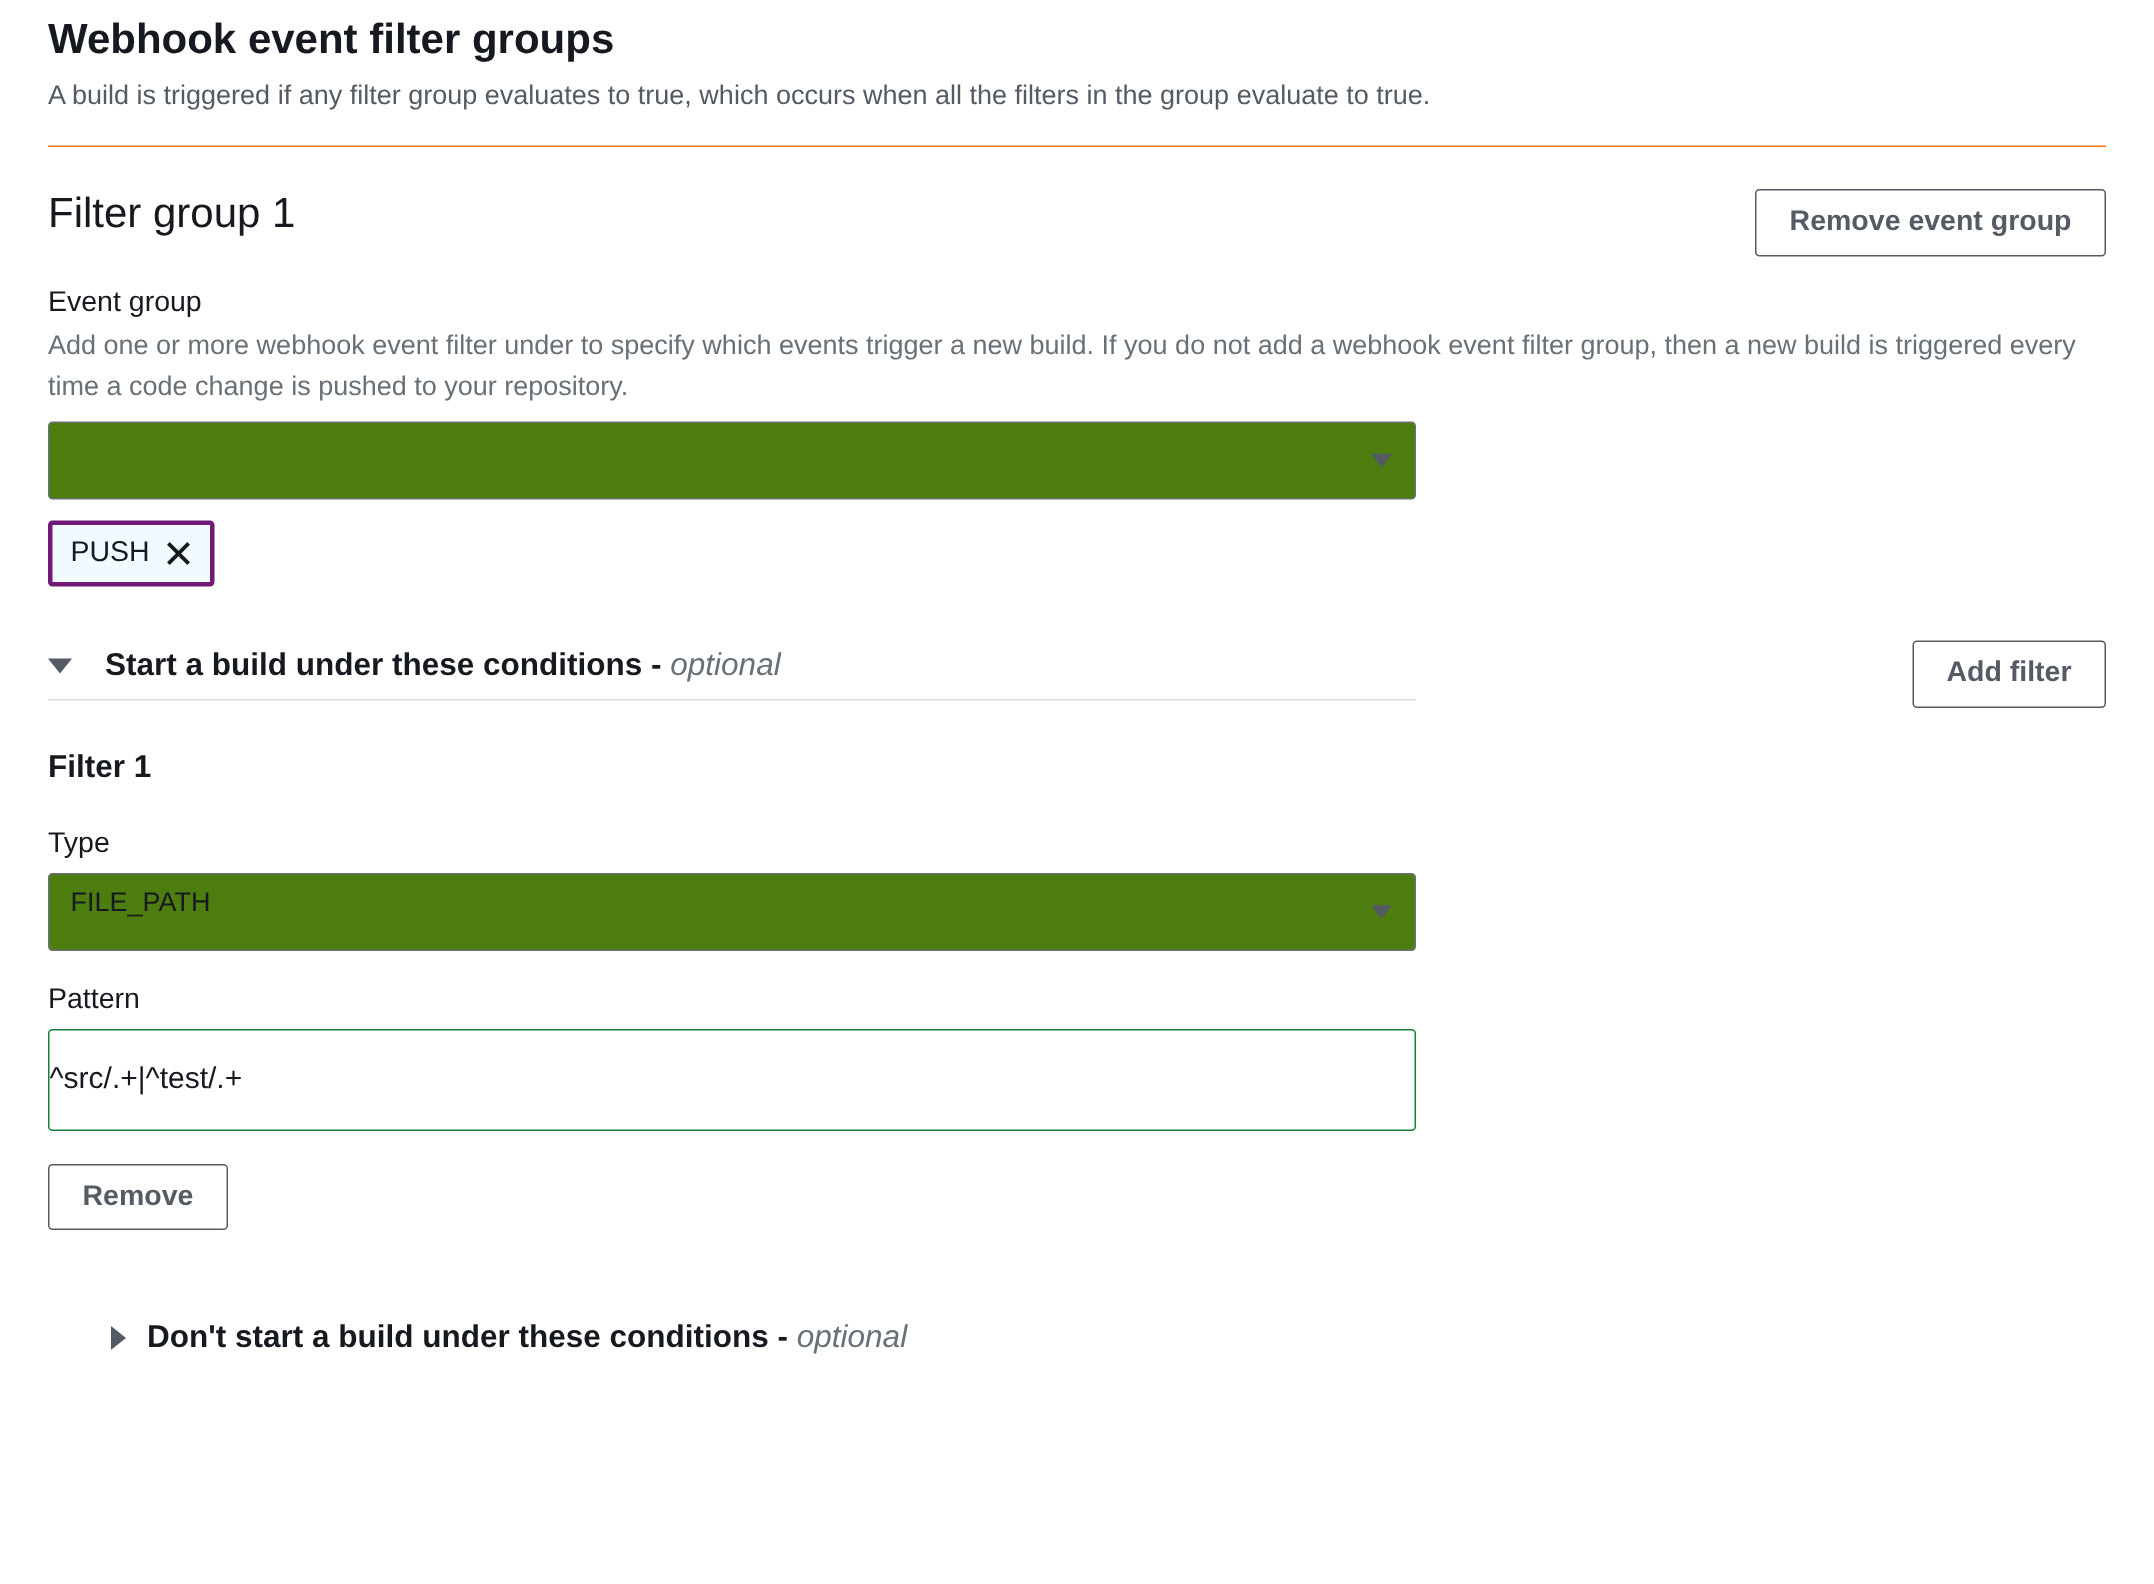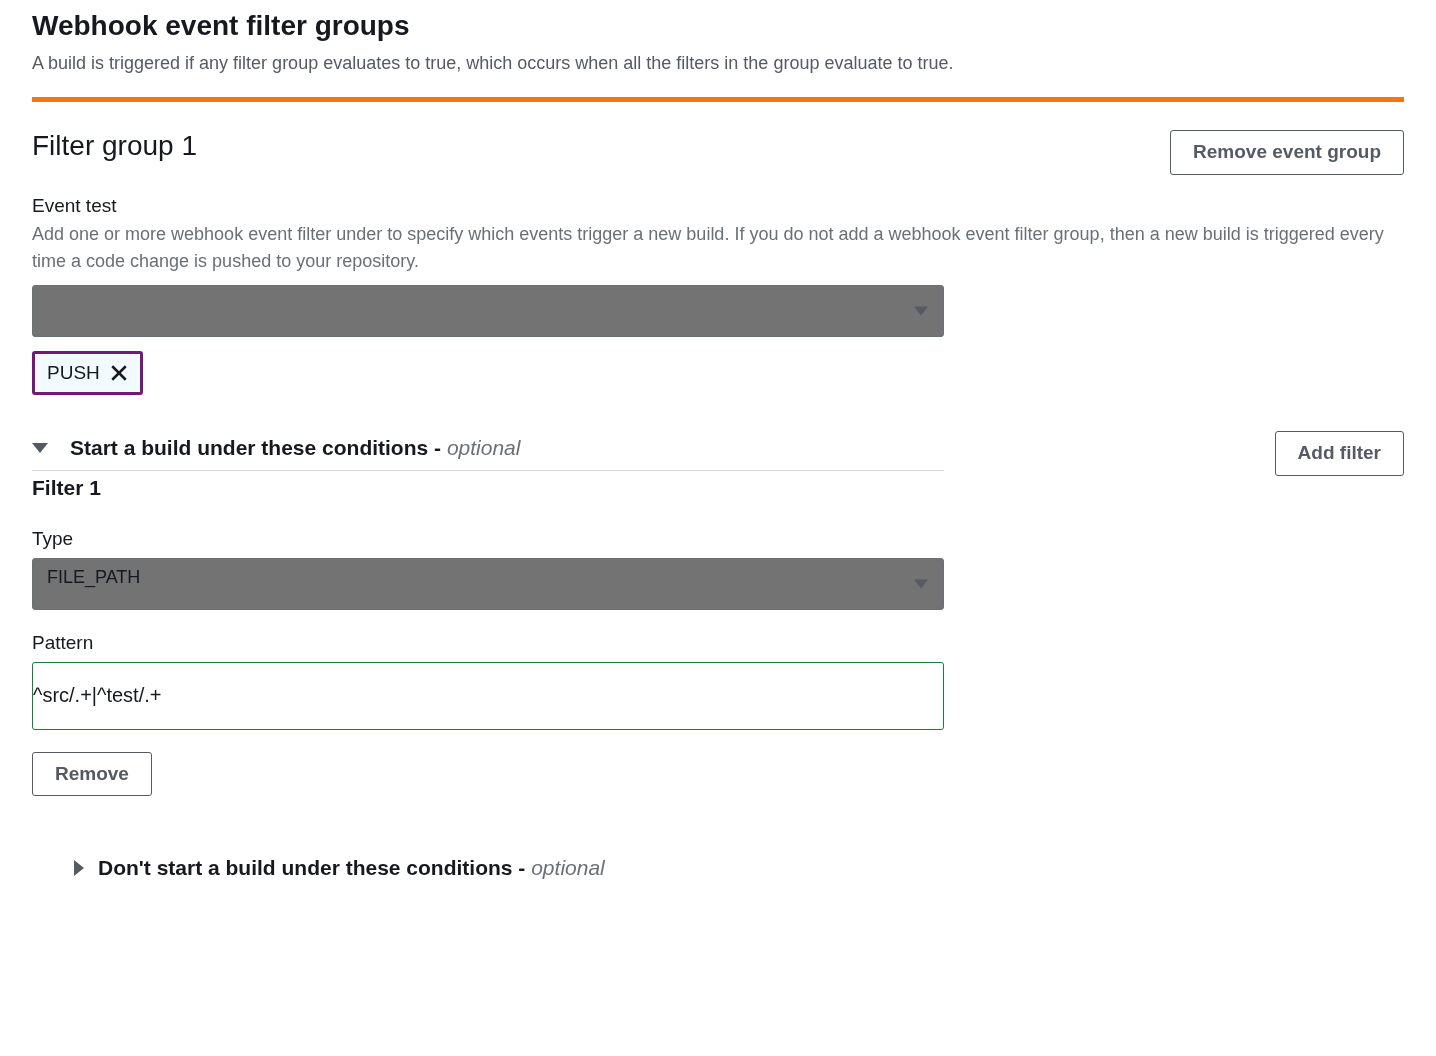--- a/index.html
+++ b/index.html
@@ -20,7 +20,7 @@
     .page-header {
       padding-top: 8px;
       padding-bottom: 20px;
-      border-bottom: 5px solid #f97316;
+      border-bottom: 1px solid #f97316;
     }
     .page-title {
       font-size: 28px;

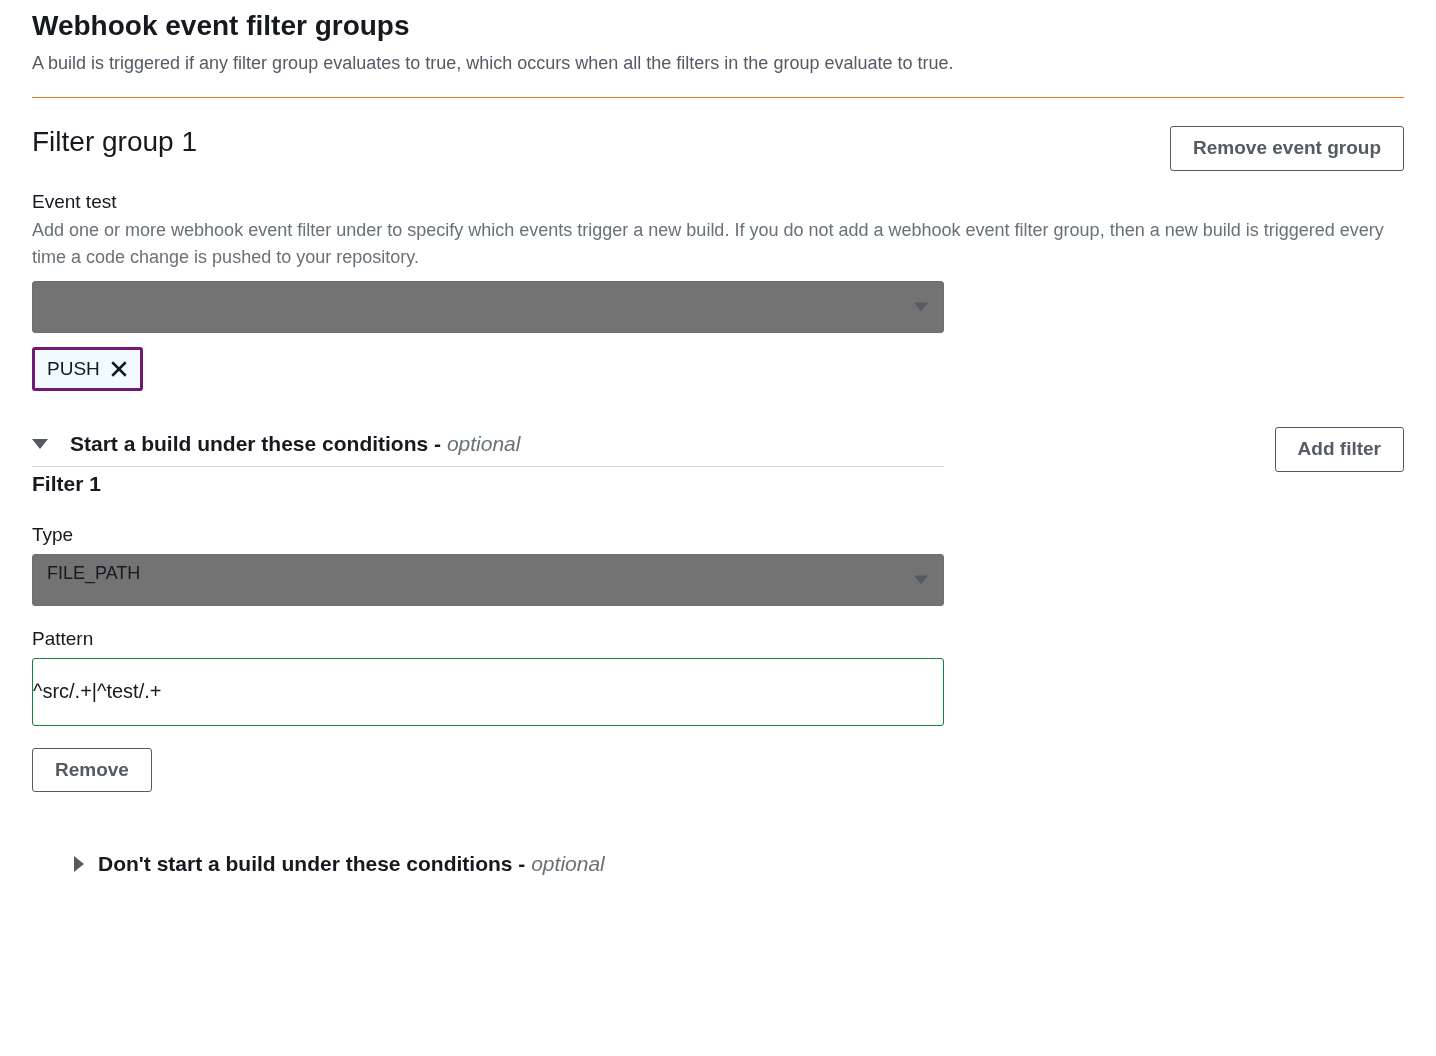--- a/index.html
+++ b/index.html
@@ -243,7 +243,7 @@
     </div>
 
     <div class="field-block">
-      <div class="field-label">Event test</div>
+      <div class="field-label">Event group</div>
       <div class="field-description">Add one or more webhook event filter under to specify which events trigger a new build. If you do not add a webhook event filter group, then a new build is triggered every time a code change is pushed to your repository.</div>
       <div class="select-wrapper">
         <div class="select"></div>

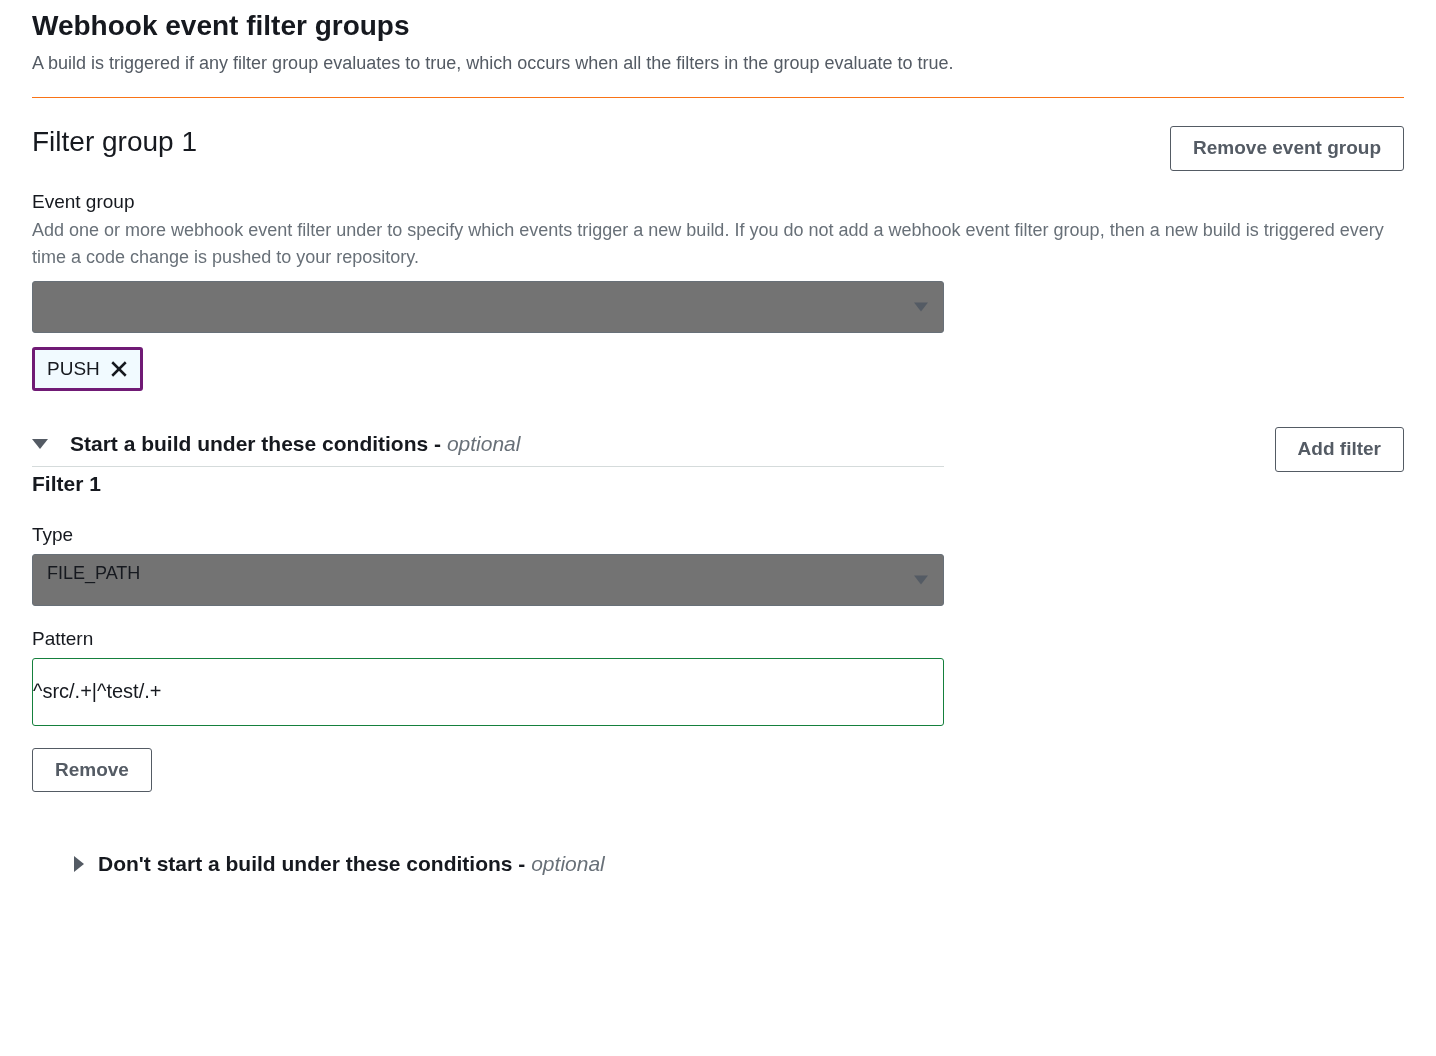--- a/index.html
+++ b/index.html
@@ -194,6 +194,7 @@
       flex-shrink: 0;
     }
     .filter-item {
+      margin-top: 28px;
     }
     .filter-item-title {
       font-size: 21px;

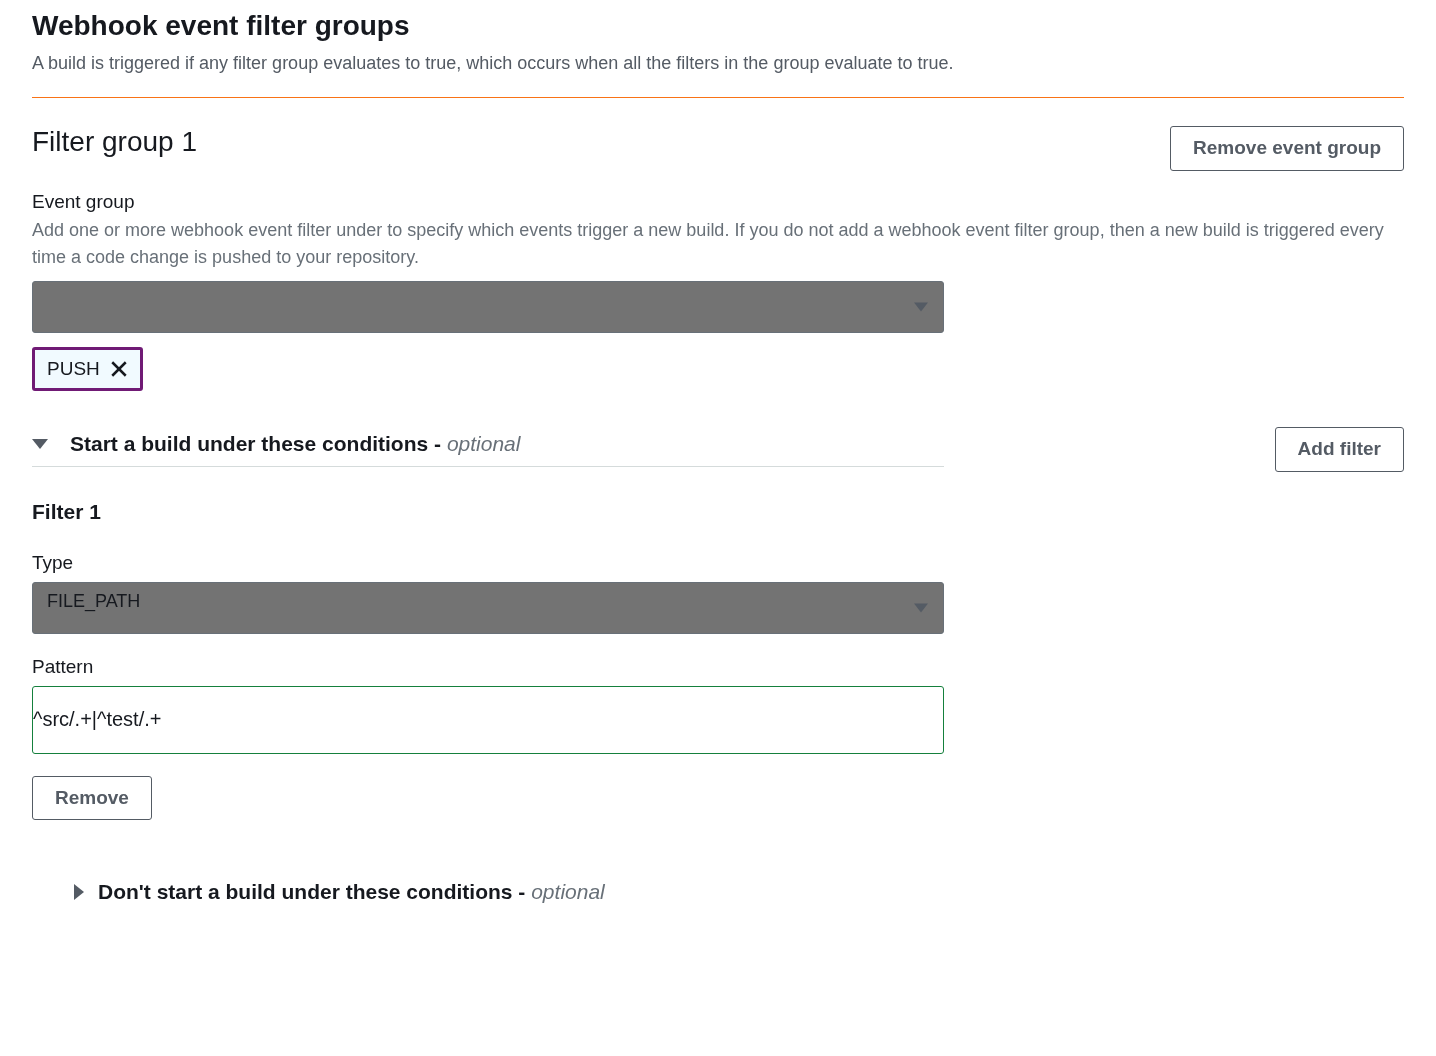--- a/index.html
+++ b/index.html
@@ -89,7 +89,7 @@
       font-size: 18px;
       font-family: inherit;
       color: #16191f;
-      background: #737373;
+      background: #4d7c0f;
       border: 1px solid #687078;
       border-radius: 3px;
       appearance: none;

